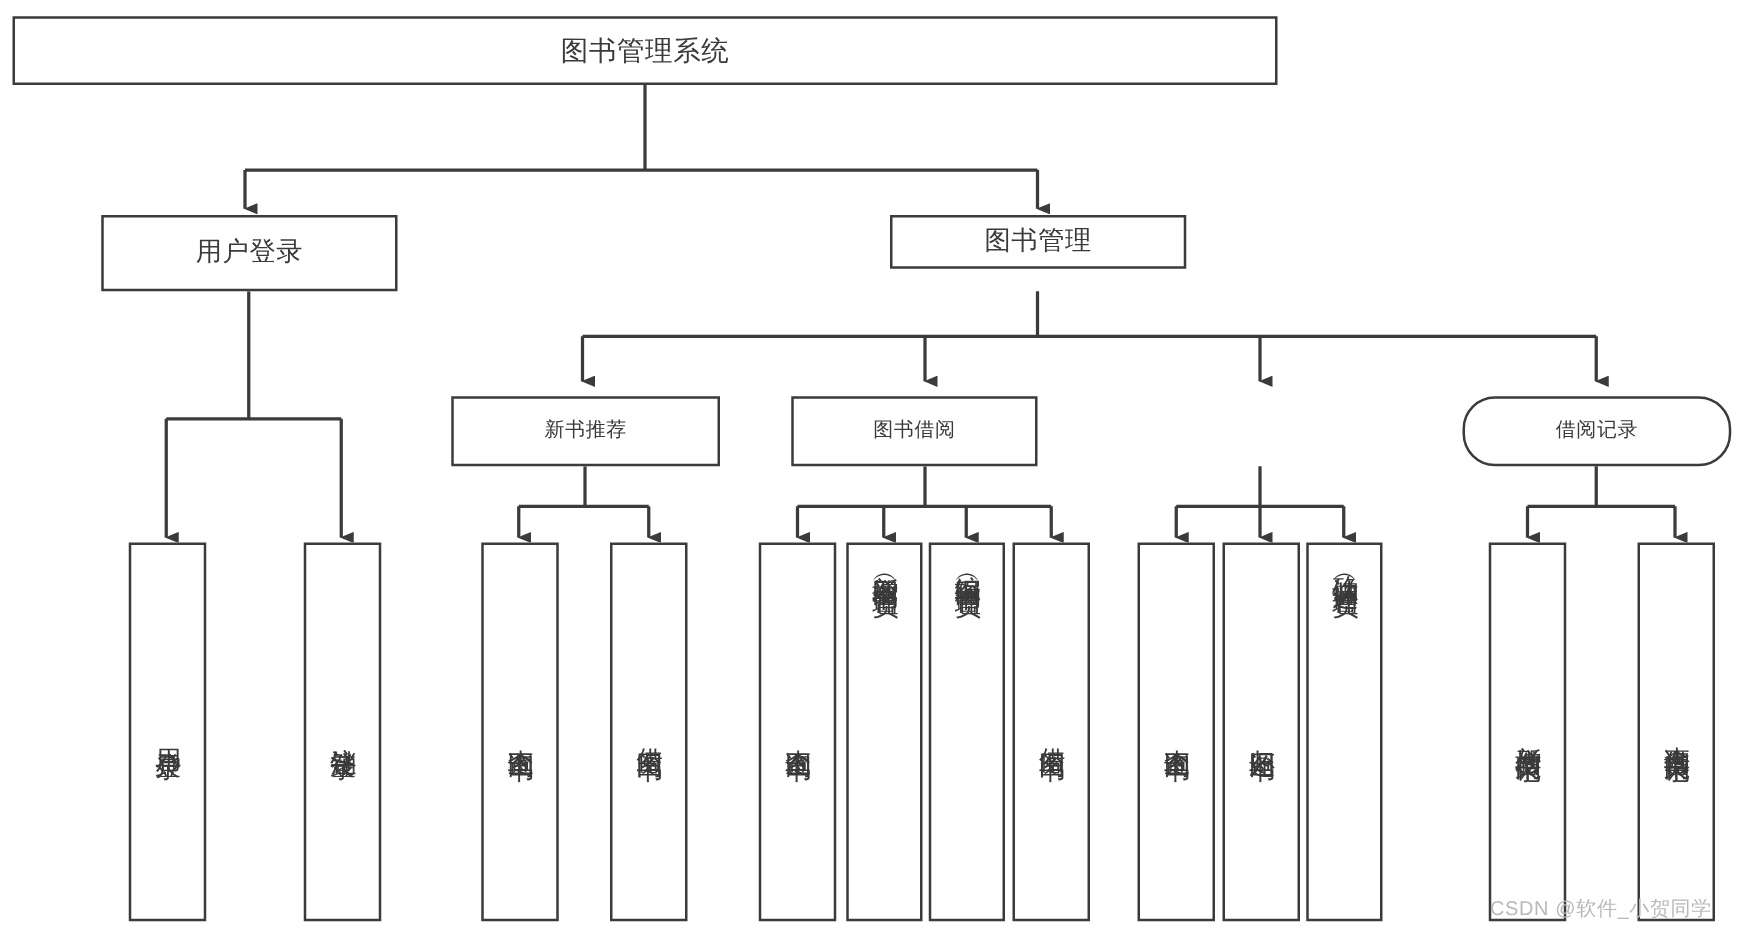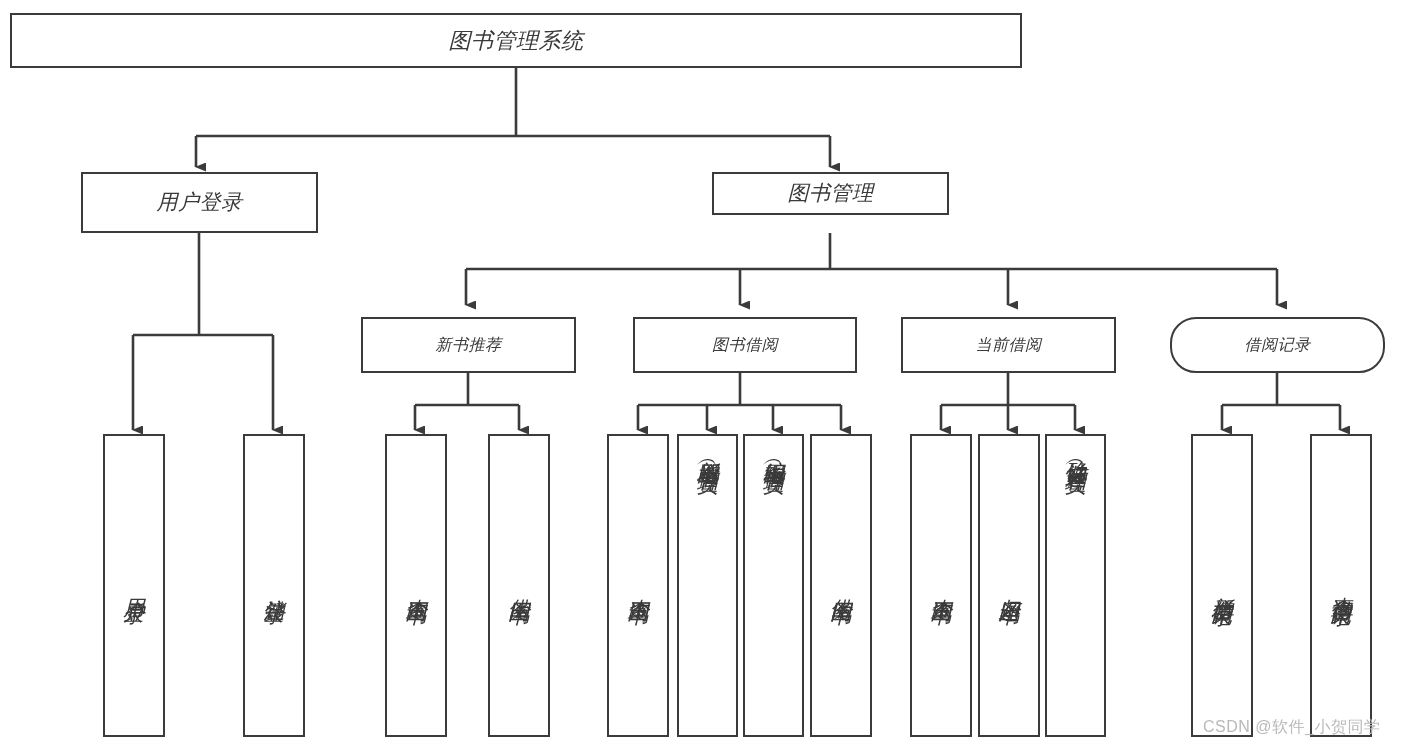--- a/index.html
+++ b/index.html
@@ -41,7 +41,6 @@
     letter-spacing: 0.5px;
     white-space: nowrap;
     color: #3a3a3a;
-    font-style: italic;
   }
   .node.vert {
     align-items: flex-start;

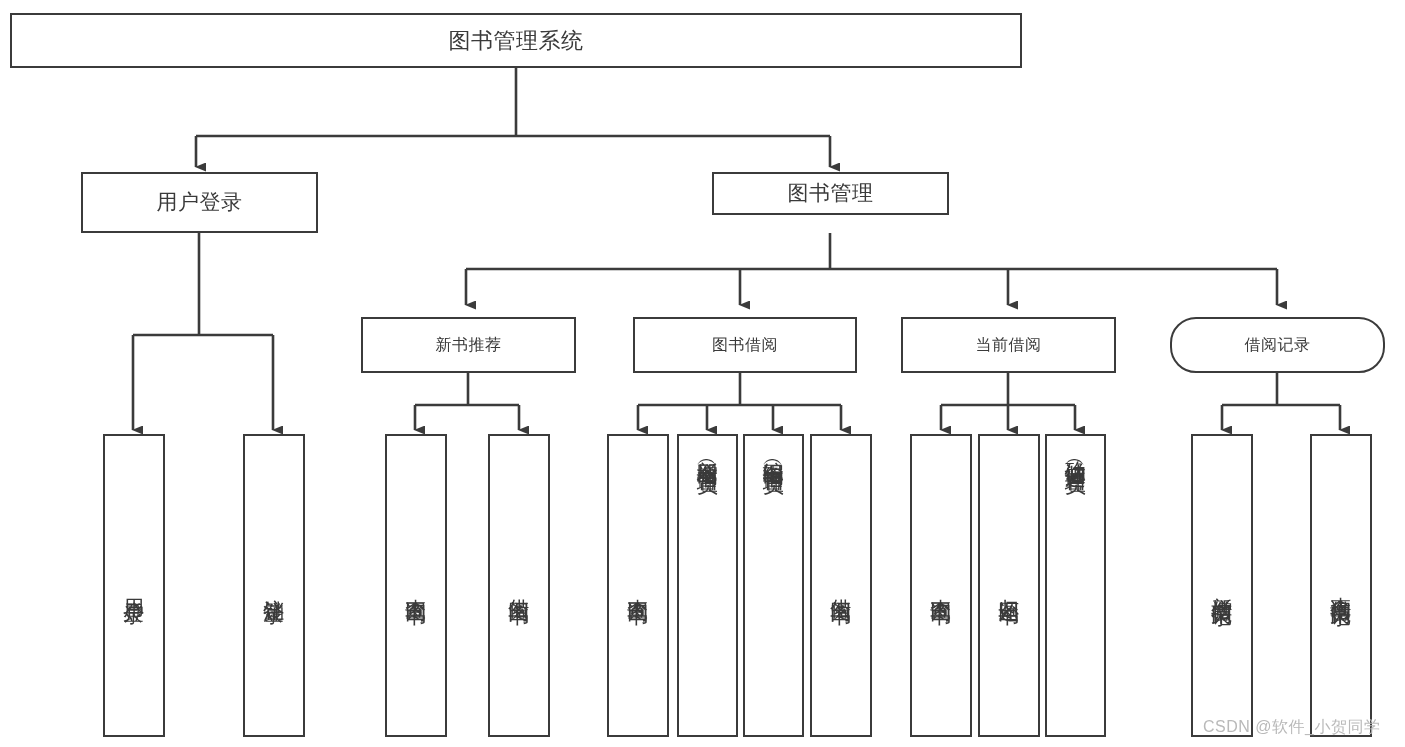--- a/index.html
+++ b/index.html
@@ -142,7 +142,7 @@
   <div class="node lvl2" style="left:361px; top:317px; width:215px; height:56px;">
     <span class="lbl">新书推荐</span>
   </div>
-  <div class="node lvl2" style="left:633px; top:317px; width:224px; height:56px;justify-content:center;">
+  <div class="node lvl2" style="left:633px; top:317px; width:197px; height:56px;justify-content:center;">
     <span class="lbl">图书借阅</span>
   </div>
   <div class="node lvl2" style="left:901px; top:317px; width:215px; height:56px;">

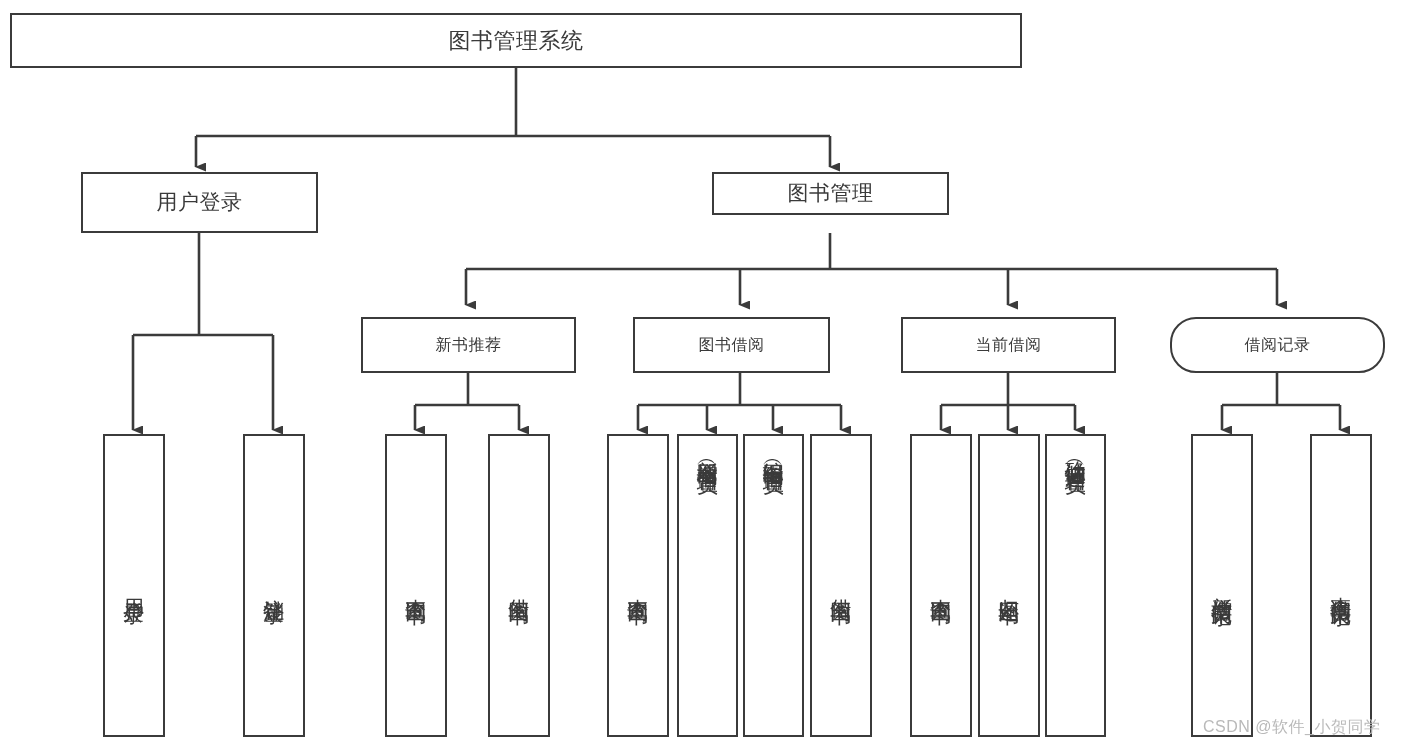--- a/index.html
+++ b/index.html
@@ -145,9 +145,6 @@
   <div class="node lvl2" style="left:633px; top:317px; width:197px; height:56px;justify-content:center;">
     <span class="lbl">图书借阅</span>
   </div>
-  <div class="node lvl2" style="left:901px; top:317px; width:215px; height:56px;">
-    <span class="lbl">当前借阅</span>
-  </div>
   <div class="node lvl2" style="left:1170px; top:317px; width:215px; height:56px;border-radius:26px;">
     <span class="lbl">借阅记录</span>
   </div>

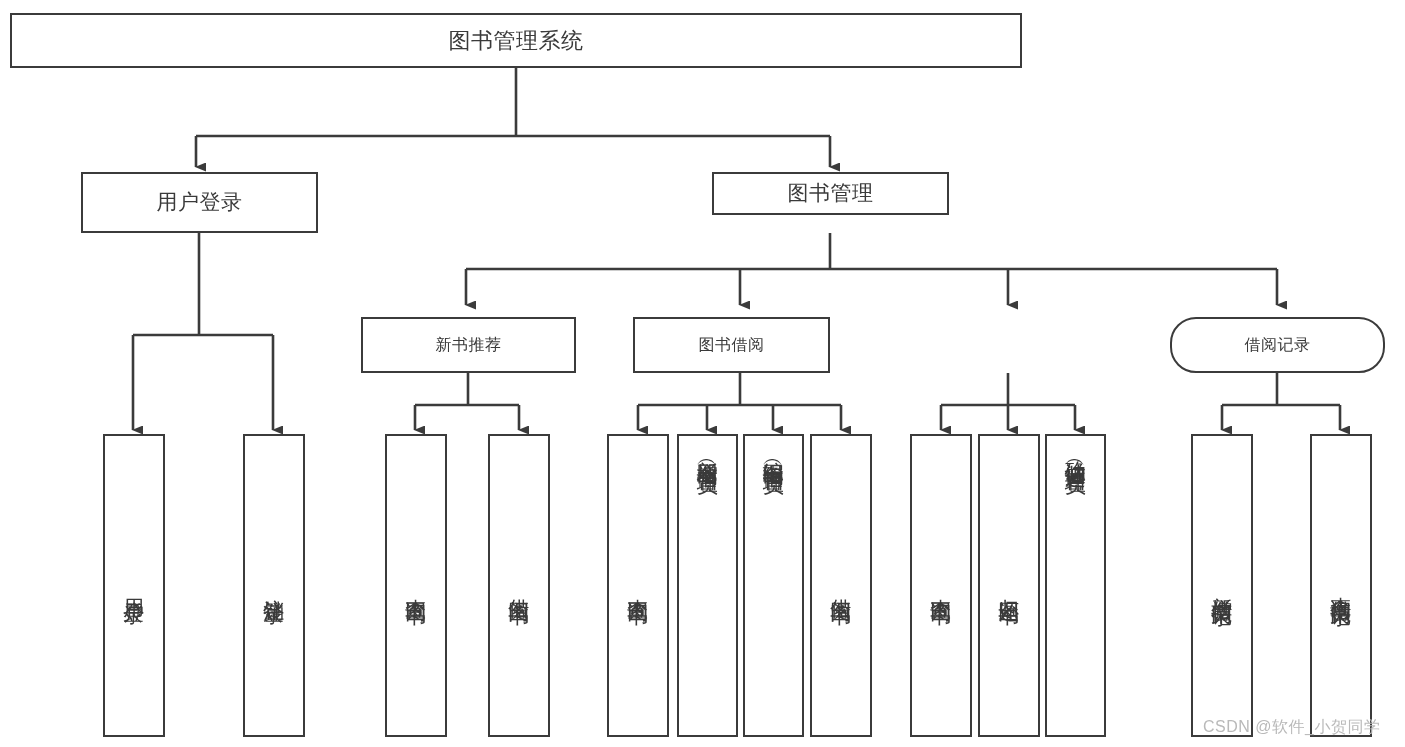--- a/index.html
+++ b/index.html
@@ -70,7 +70,6 @@
     letter-spacing: 0.5px;
     white-space: nowrap;
     user-select: none;
-    padding-left: 11px;
   }
 </style>
 </head>

